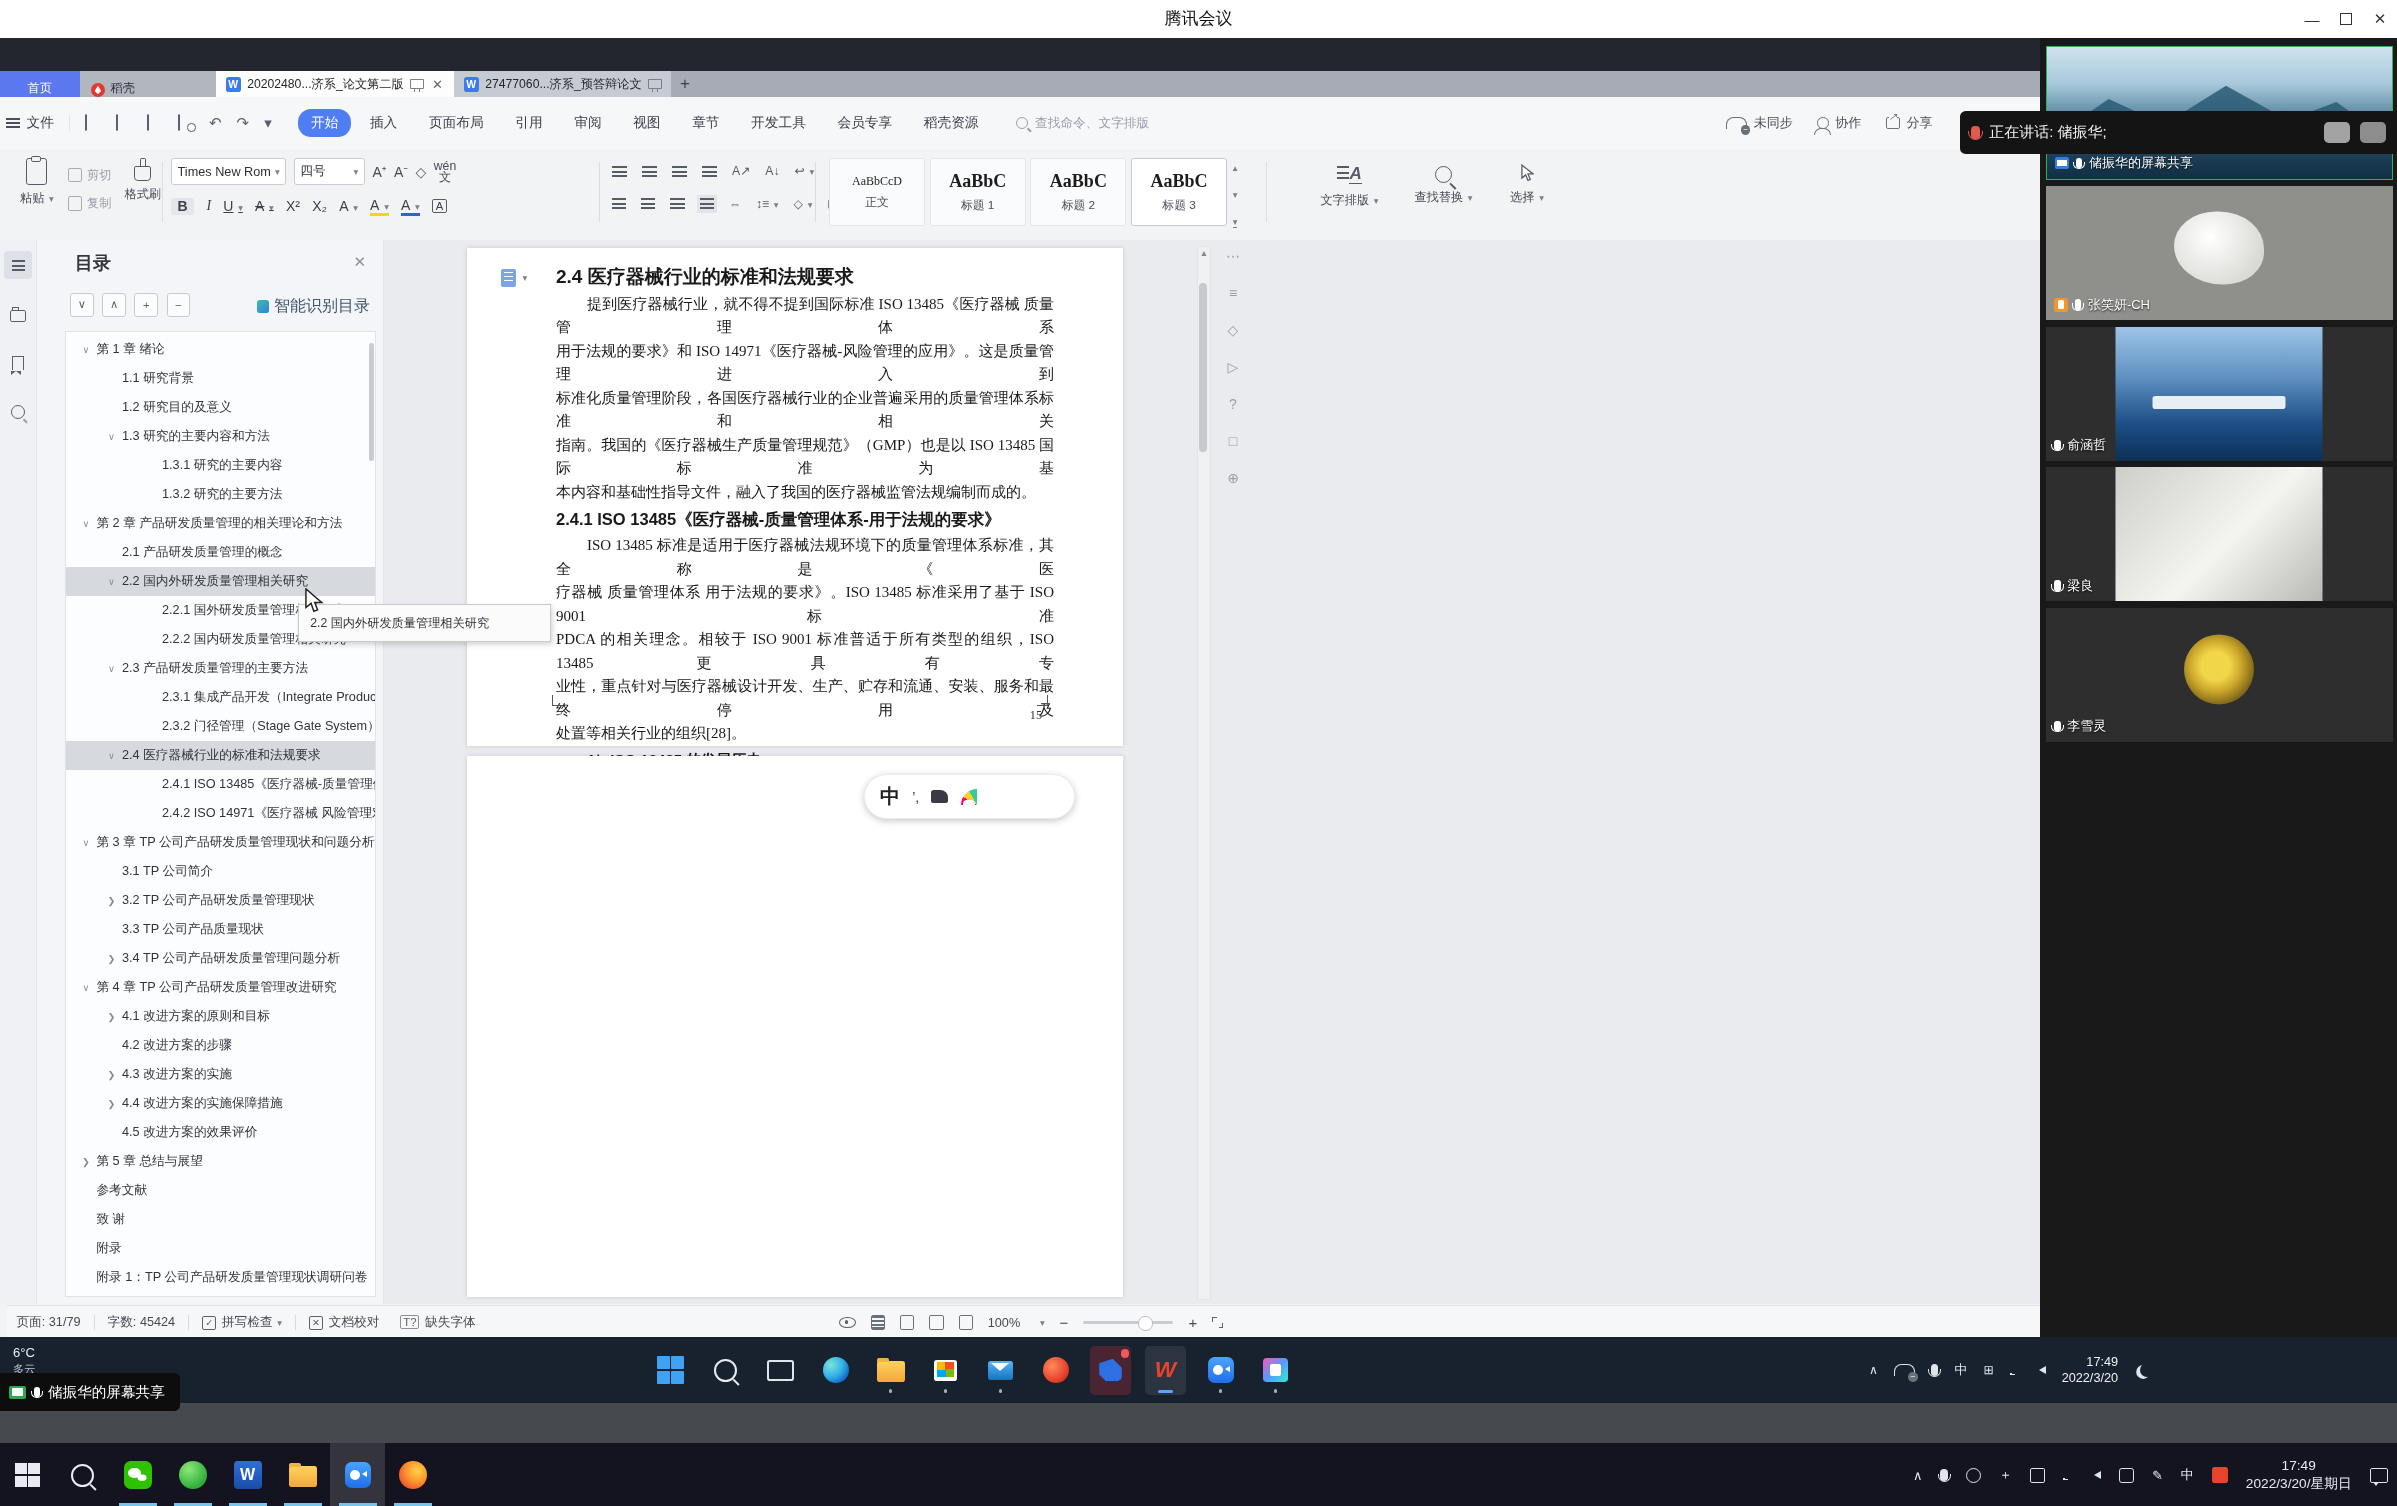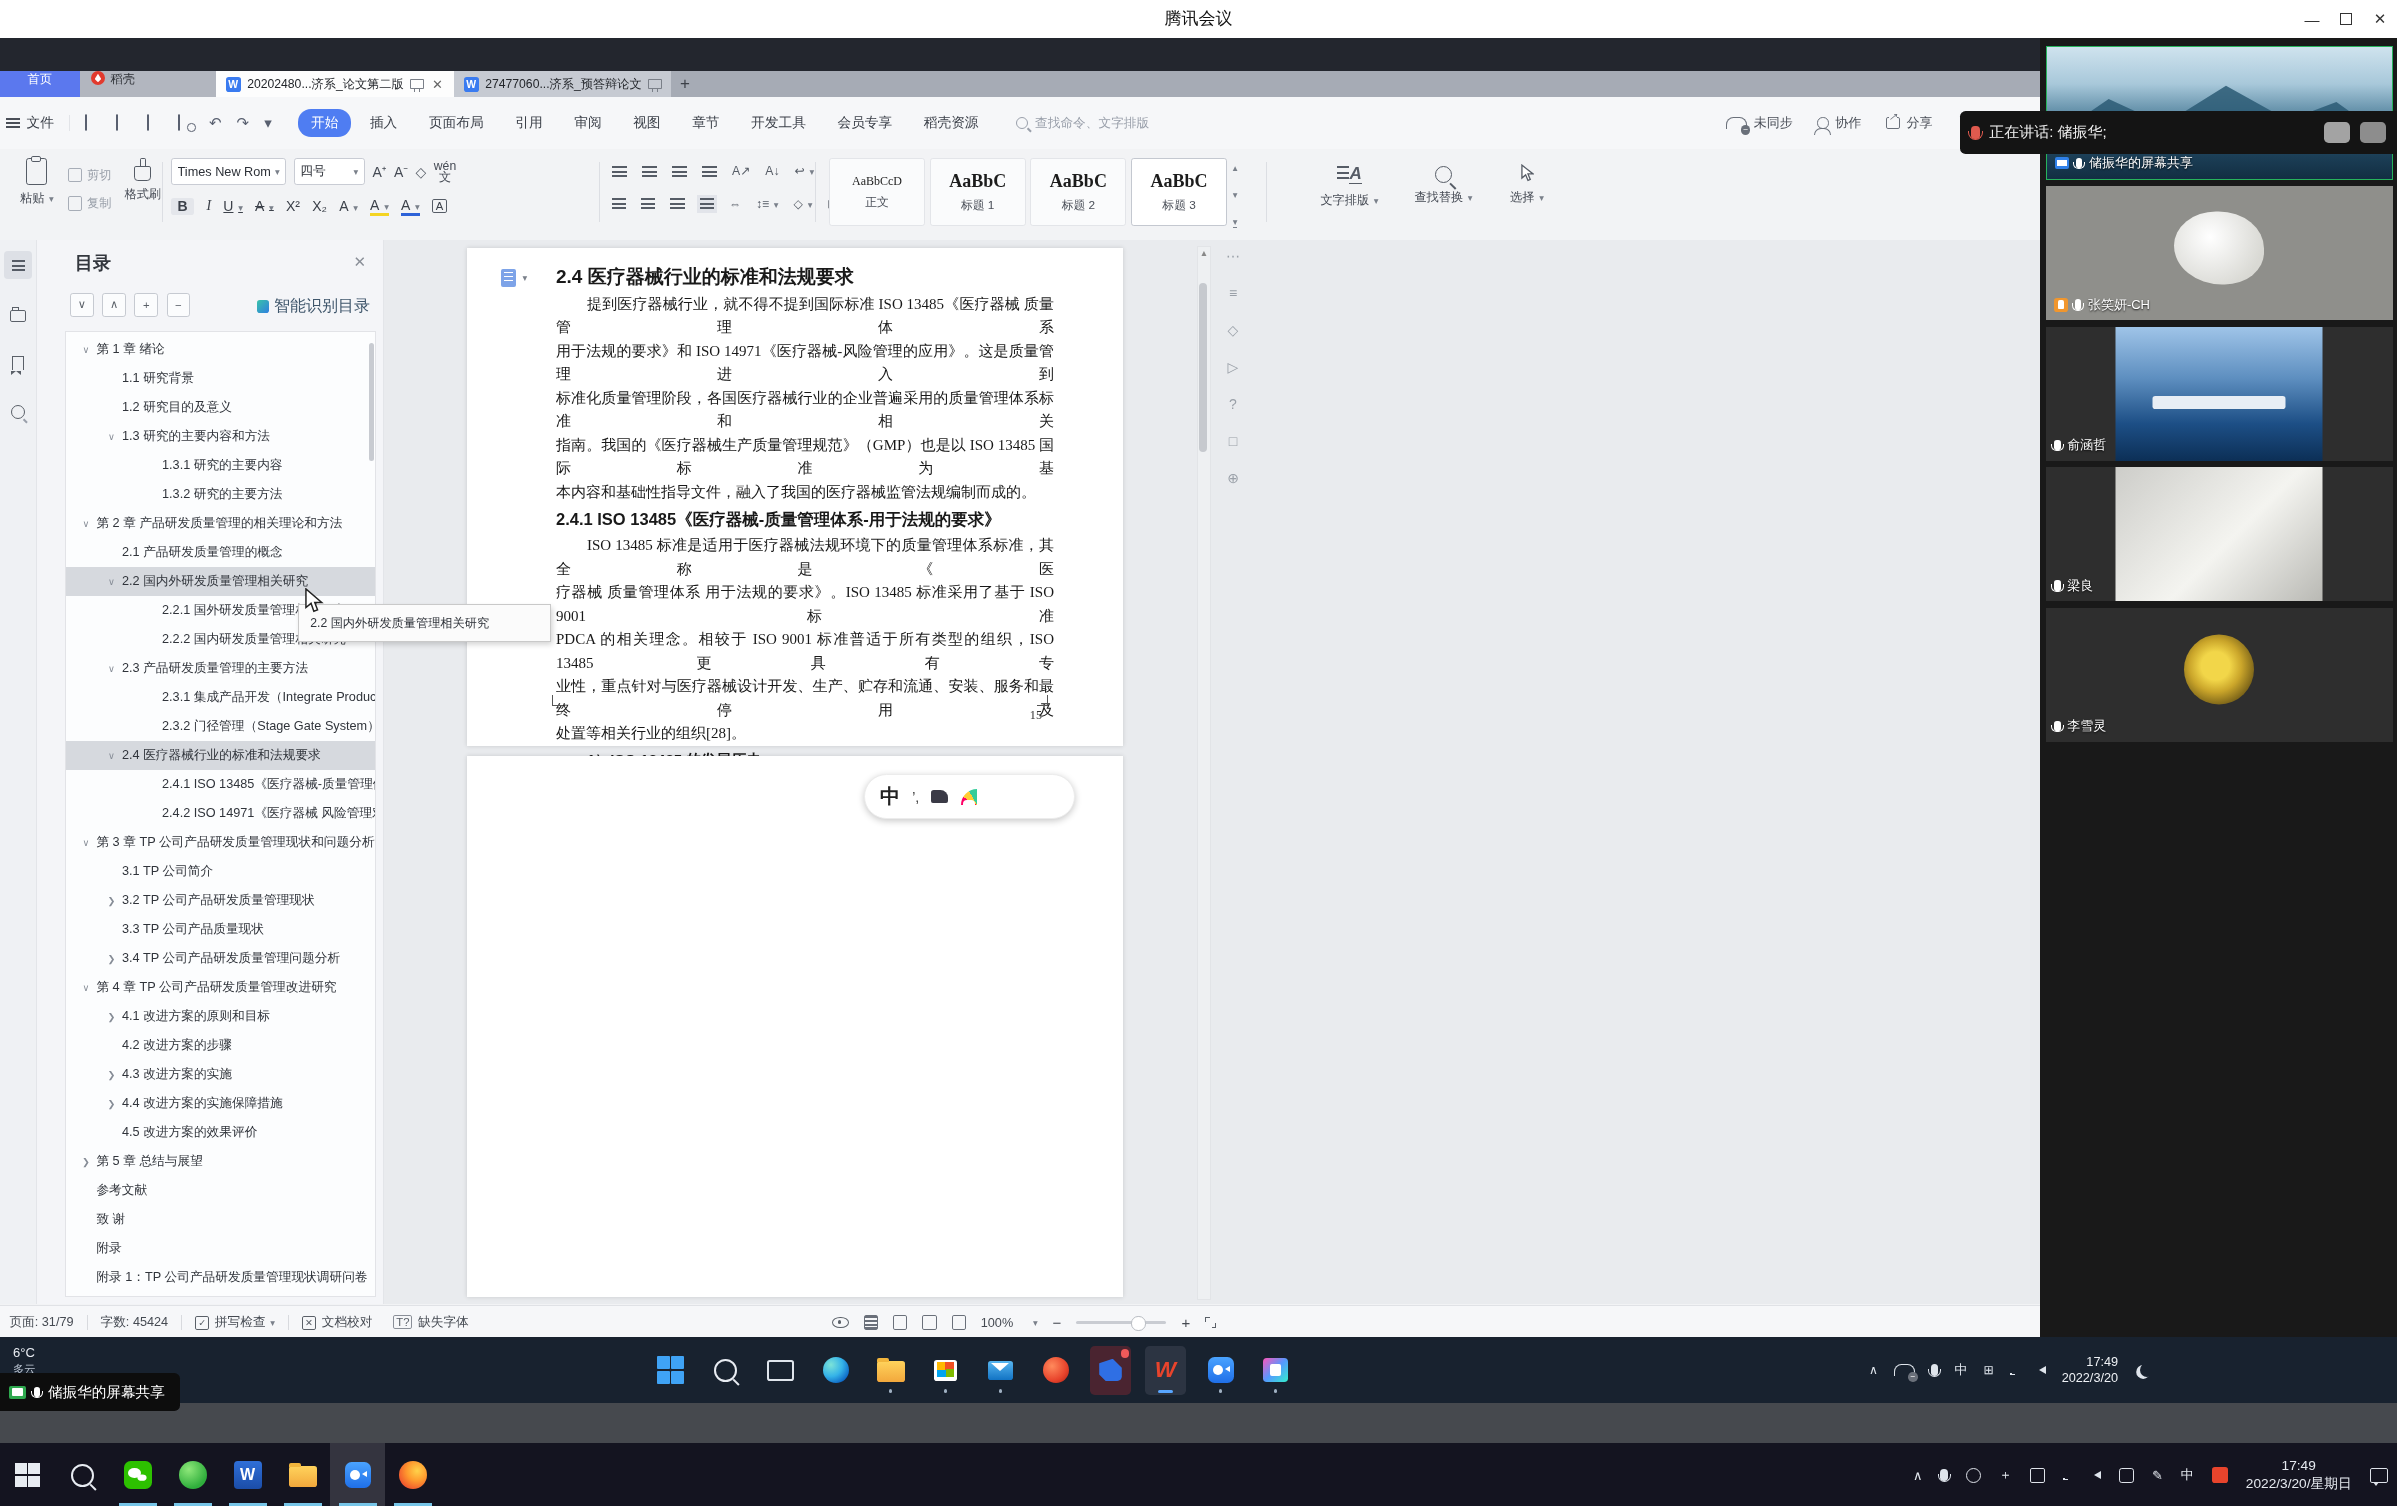--- a/index.html
+++ b/index.html
@@ -22,7 +22,7 @@
 
   
   #tabbar{position:absolute;left:0;top:0;width:2040px;height:26px;background:#a6abb5;display:flex;}
-  .wtab{height:26px;display:flex;align-items:flex-start;font-size:12.2px;color:#2f3238;padding:0 11.3px;}
+  .wtab{height:26px;display:flex;align-items:flex-end;font-size:12.2px;color:#2f3238;padding:0 11.3px;}
   #tab-home{width:57px;background:#5b78ee;color:#fff;justify-content:center;}
   #tab-docer{width:114px;background:#b2b6bf;gap:5.6px;}
   .docer-ic{width:14px;height:14px;border-radius:50%;background:#e23a2e;display:inline-block;position:relative;}

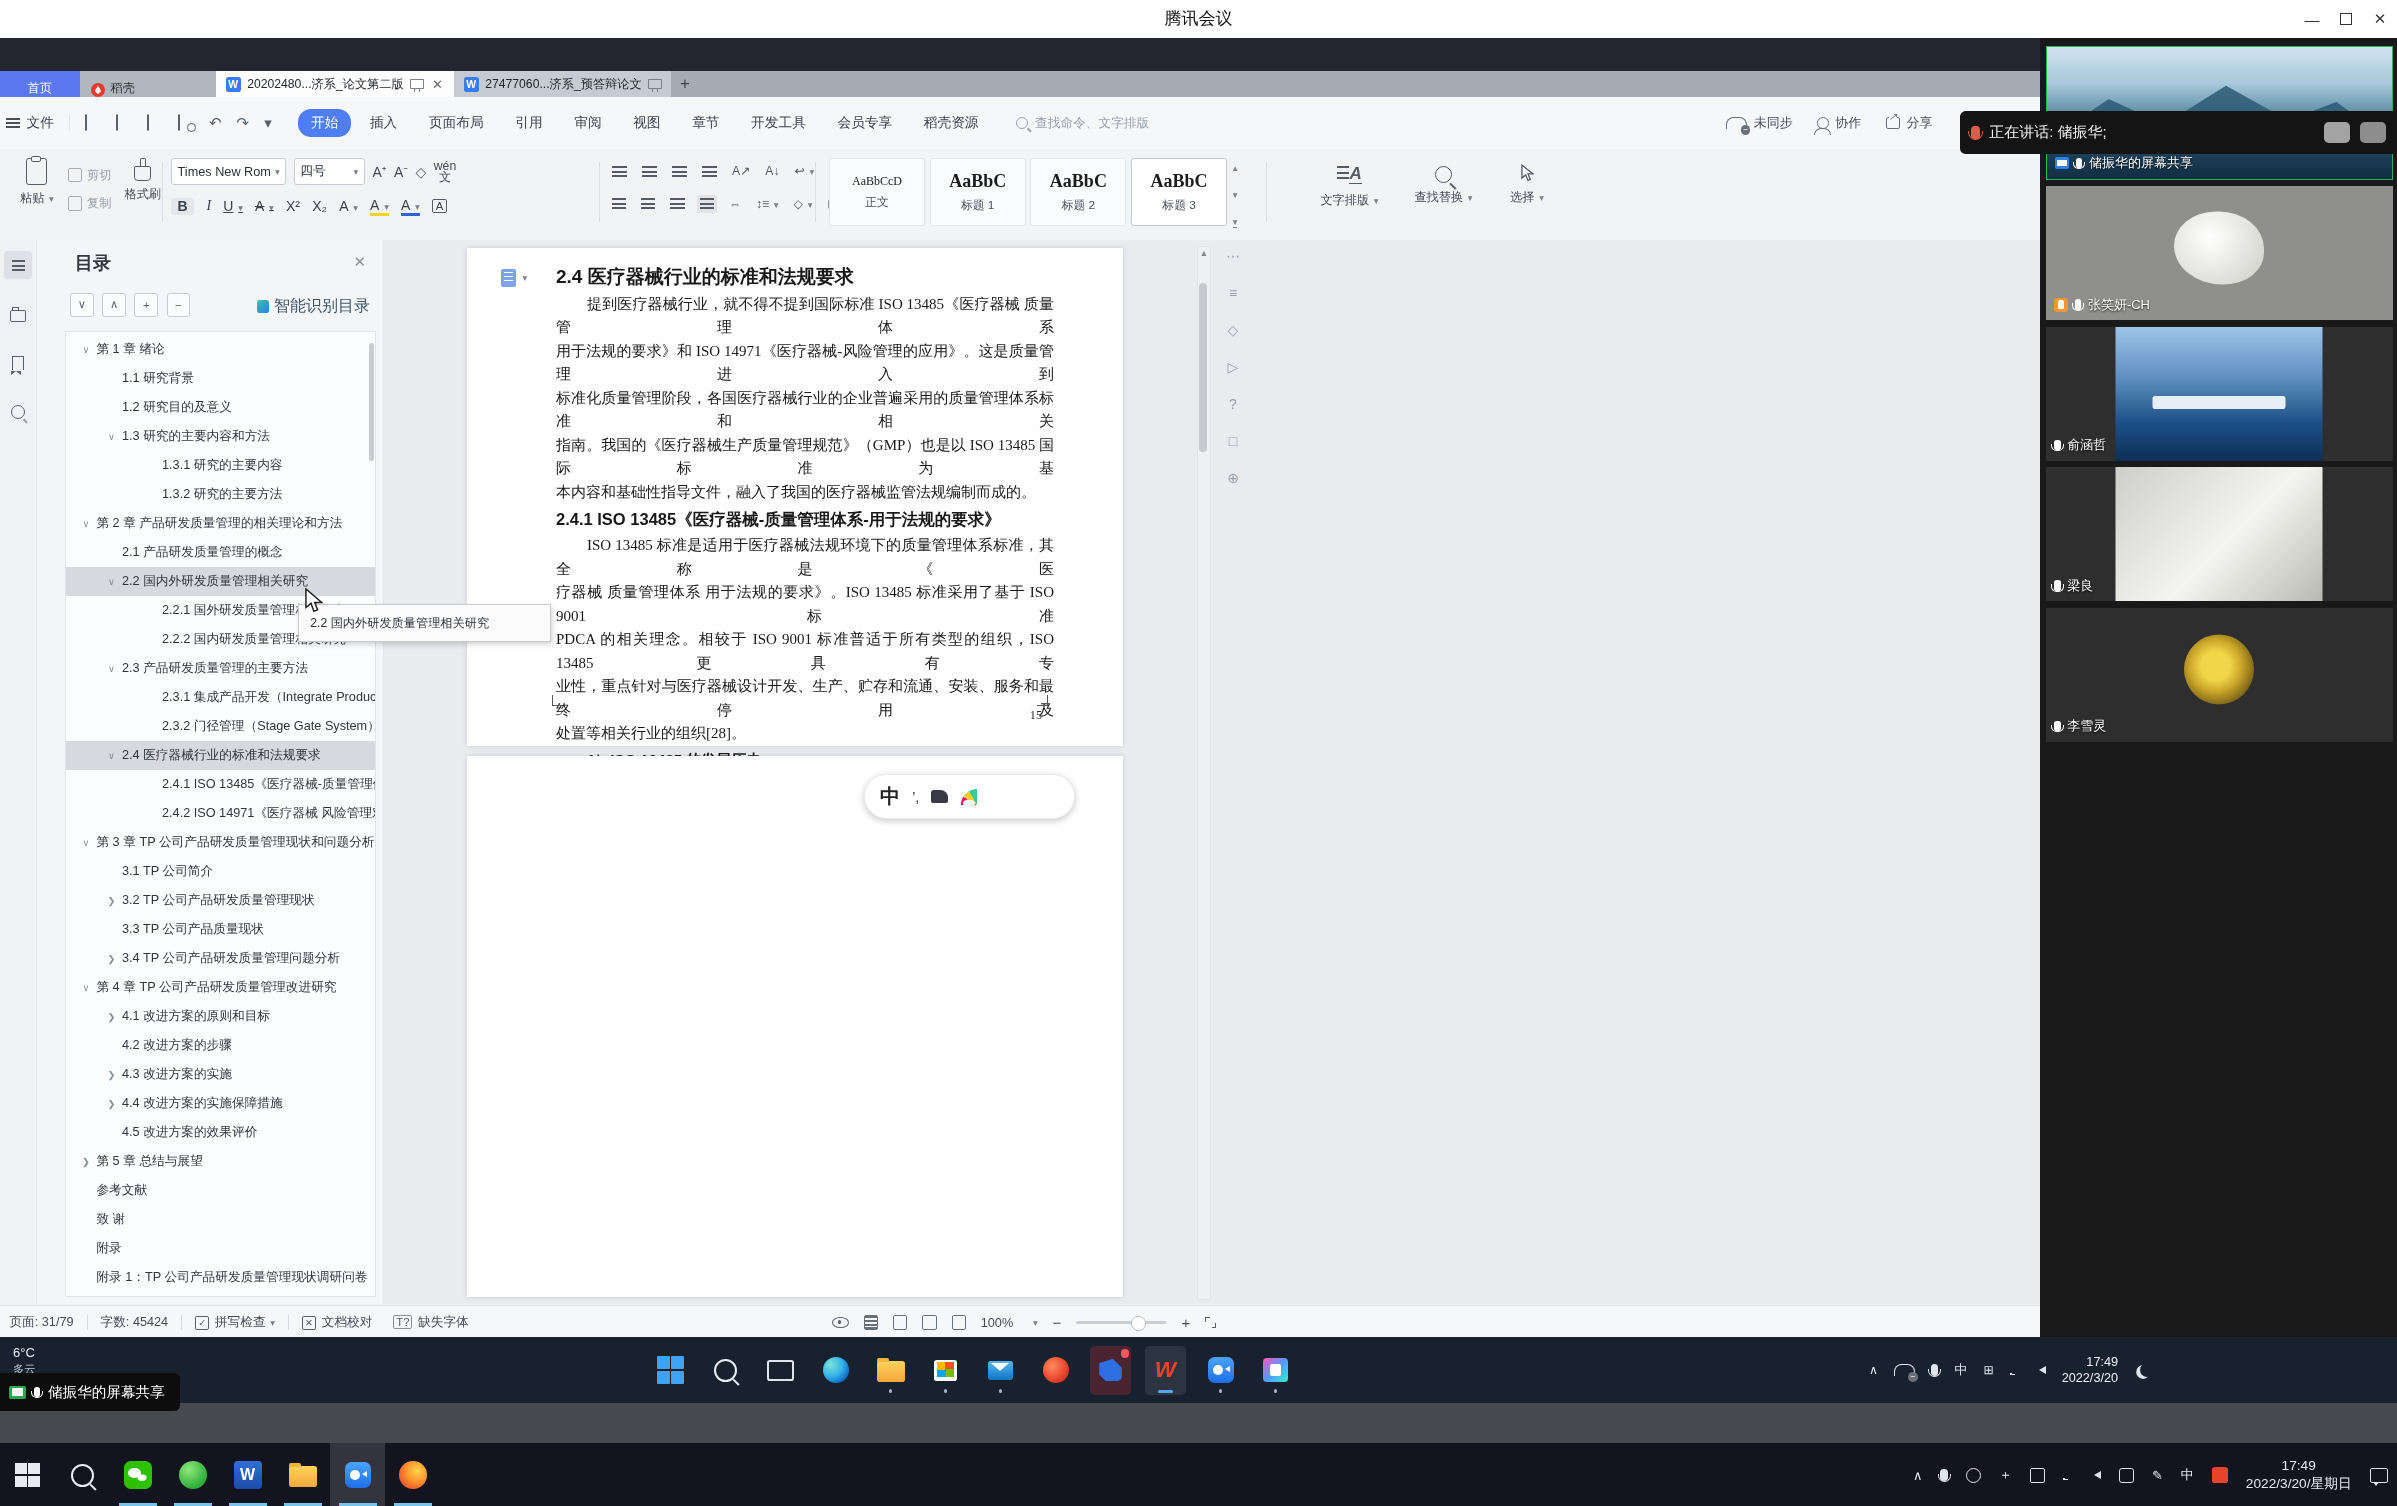--- a/index.html
+++ b/index.html
@@ -166,7 +166,7 @@
   .rainbow::after{content:"";position:absolute;left:2.8px;bottom:-3.8px;width:11.3px;height:8.5px;background:#fff;border-radius:5.6px;box-shadow:15px 1.9px 0 #fff;}
 
   
-  #statusbar{position:absolute;left:0;top:1234px;width:2040px;height:33px;background:#f6f7f9;border-top:0.9px solid #e0e2e6;
+  #statusbar{position:absolute;left:7px;top:1234px;width:2040px;height:33px;background:#f6f7f9;border-top:0.9px solid #e0e2e6;
      display:flex;align-items:center;font-size:12.7px;color:#454a52;}
   #statusbar .sdiv{width:0.9px;height:15px;background:#d8dade;margin:0 13px;}
   .chk{width:12.2px;height:12.2px;border:1.3px solid #5a6068;border-radius:1.9px;font-size:9.4px;line-height:12.2px;text-align:center;color:#5a6068;margin-right:5.6px;display:inline-block;}

